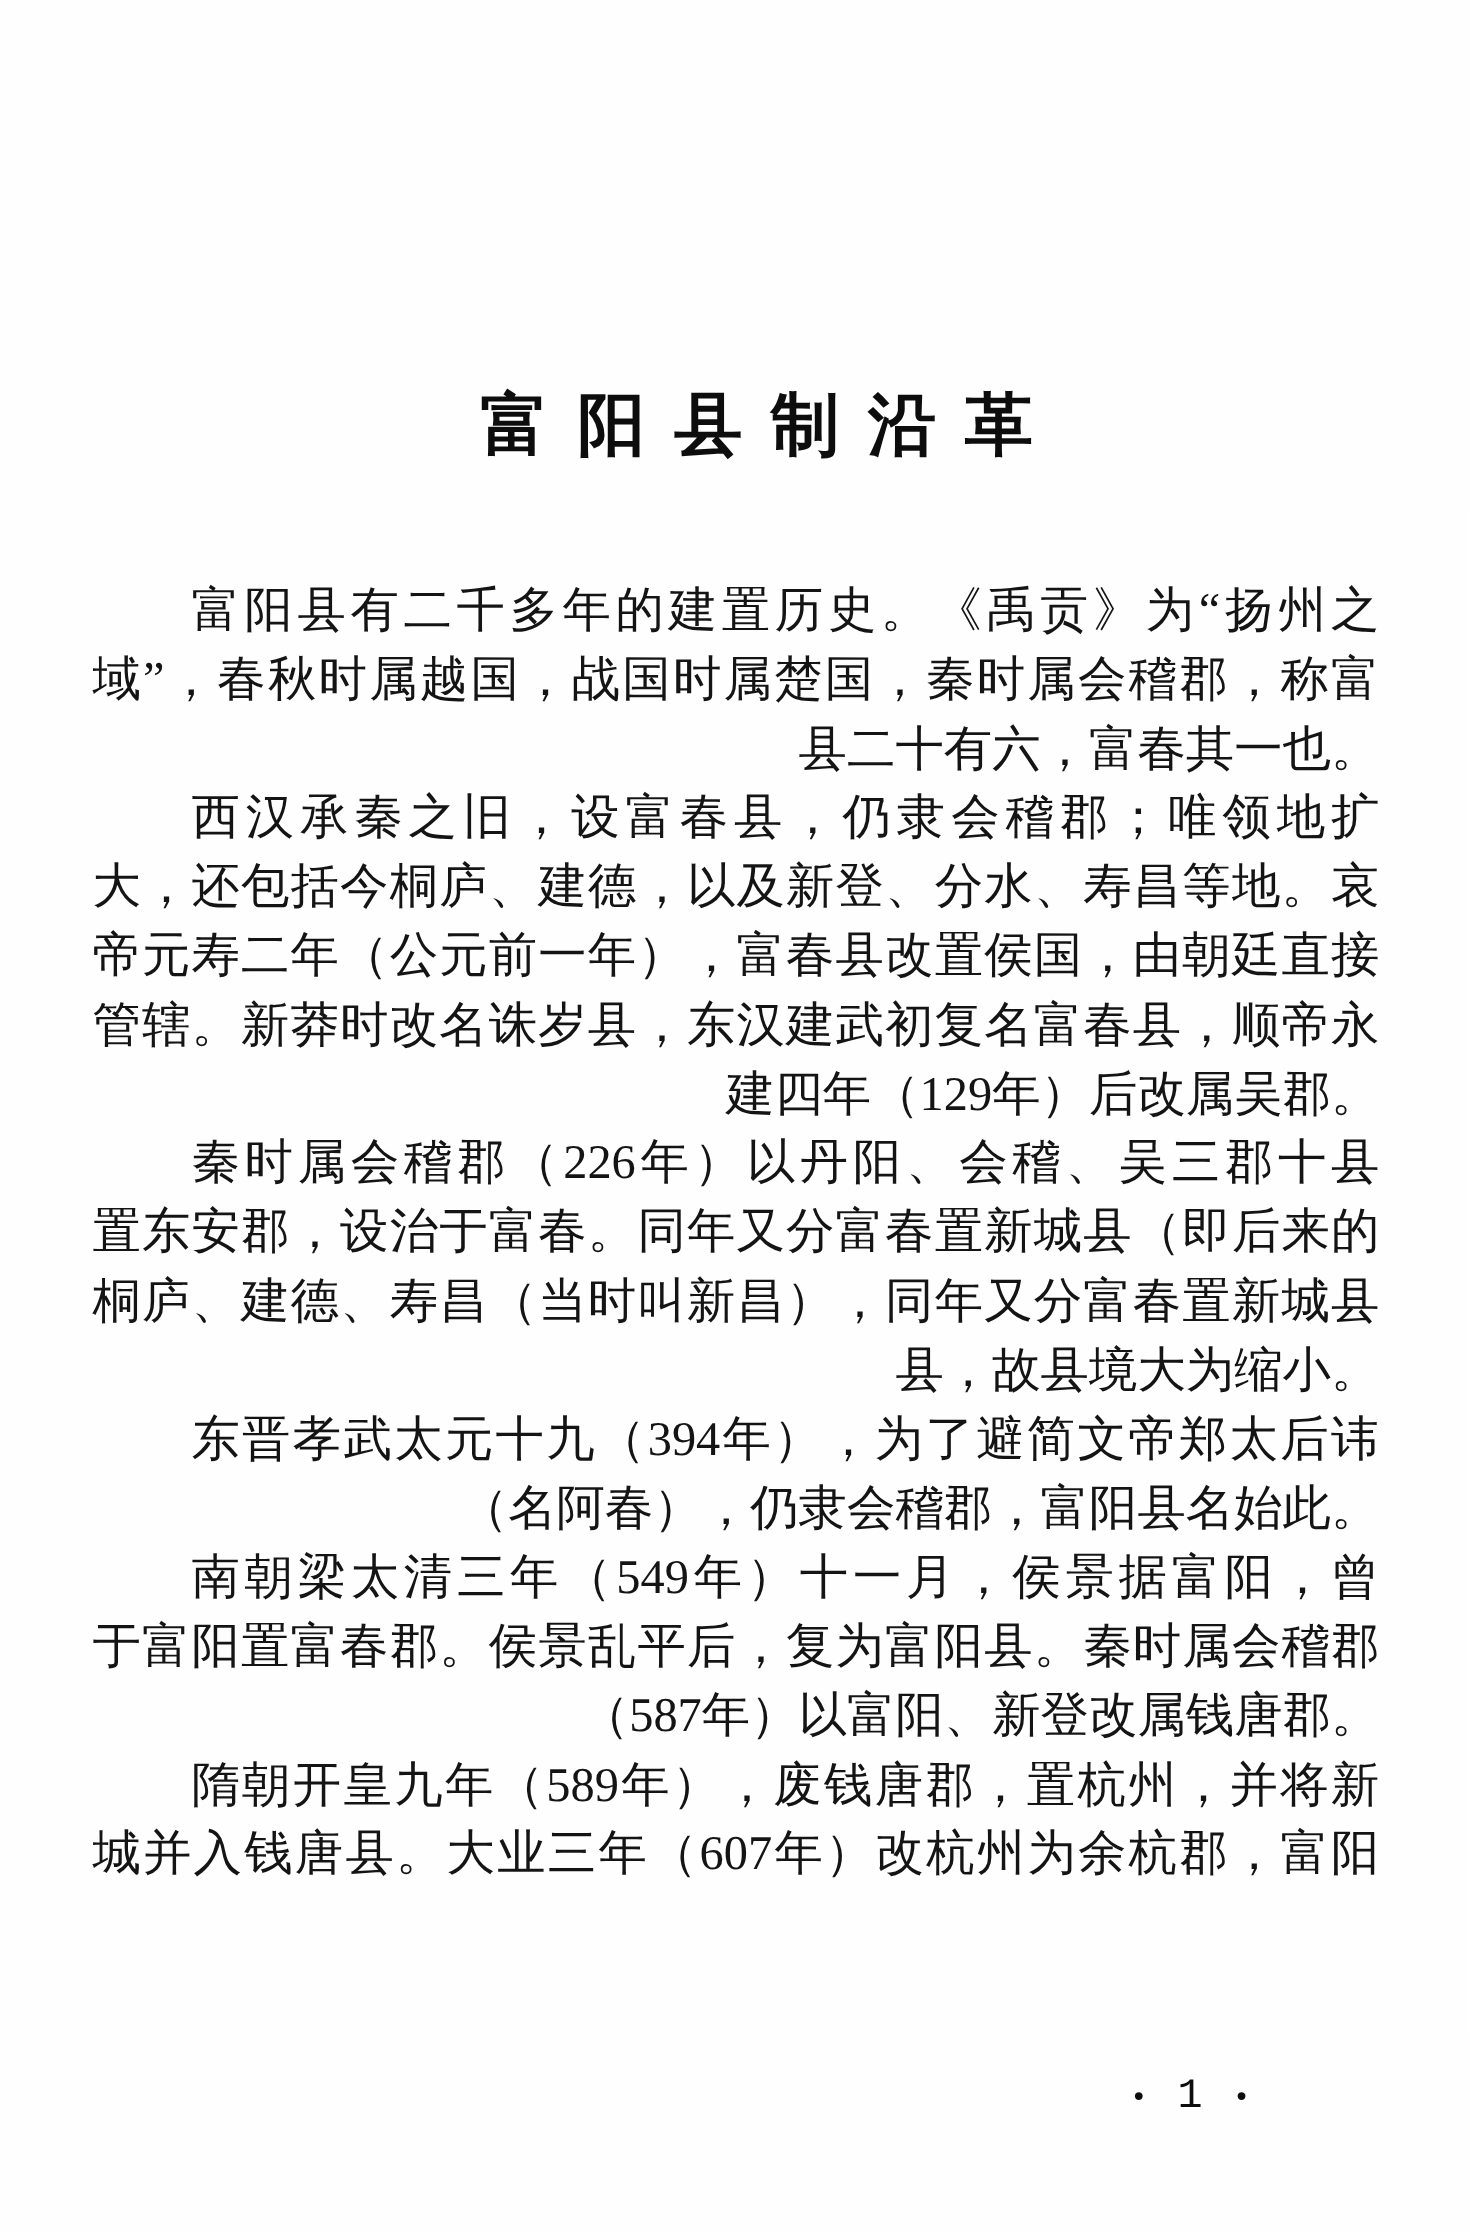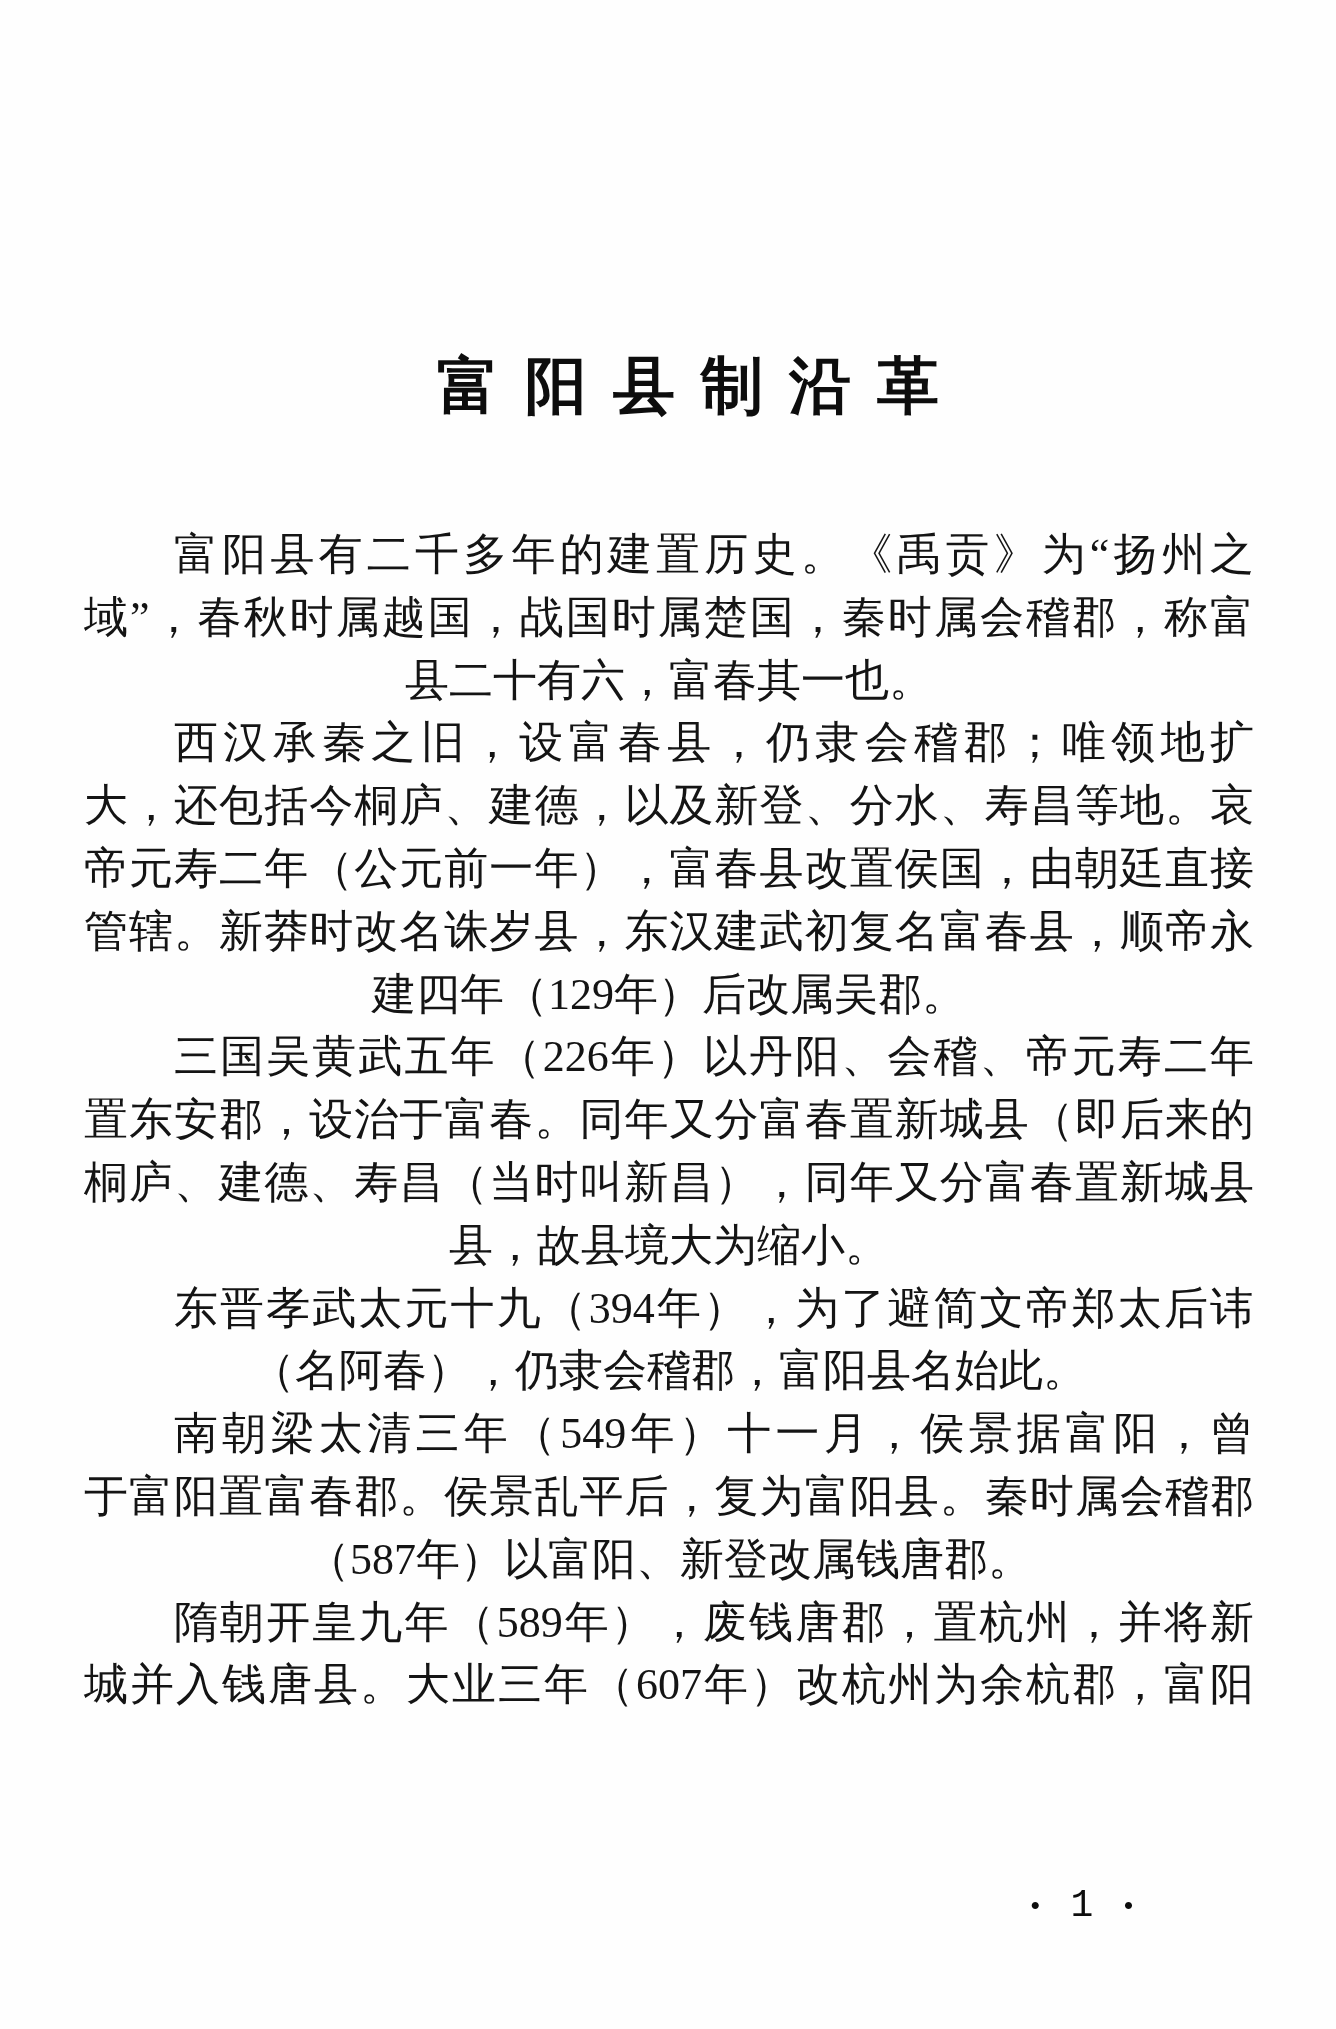--- a/index.html
+++ b/index.html
@@ -43,7 +43,7 @@
     font-size: 44px;
     color: #141414;
     white-space: nowrap;
-    text-align: center;
+    text-align: right;
   }
   .line.justify {
     white-space: normal;

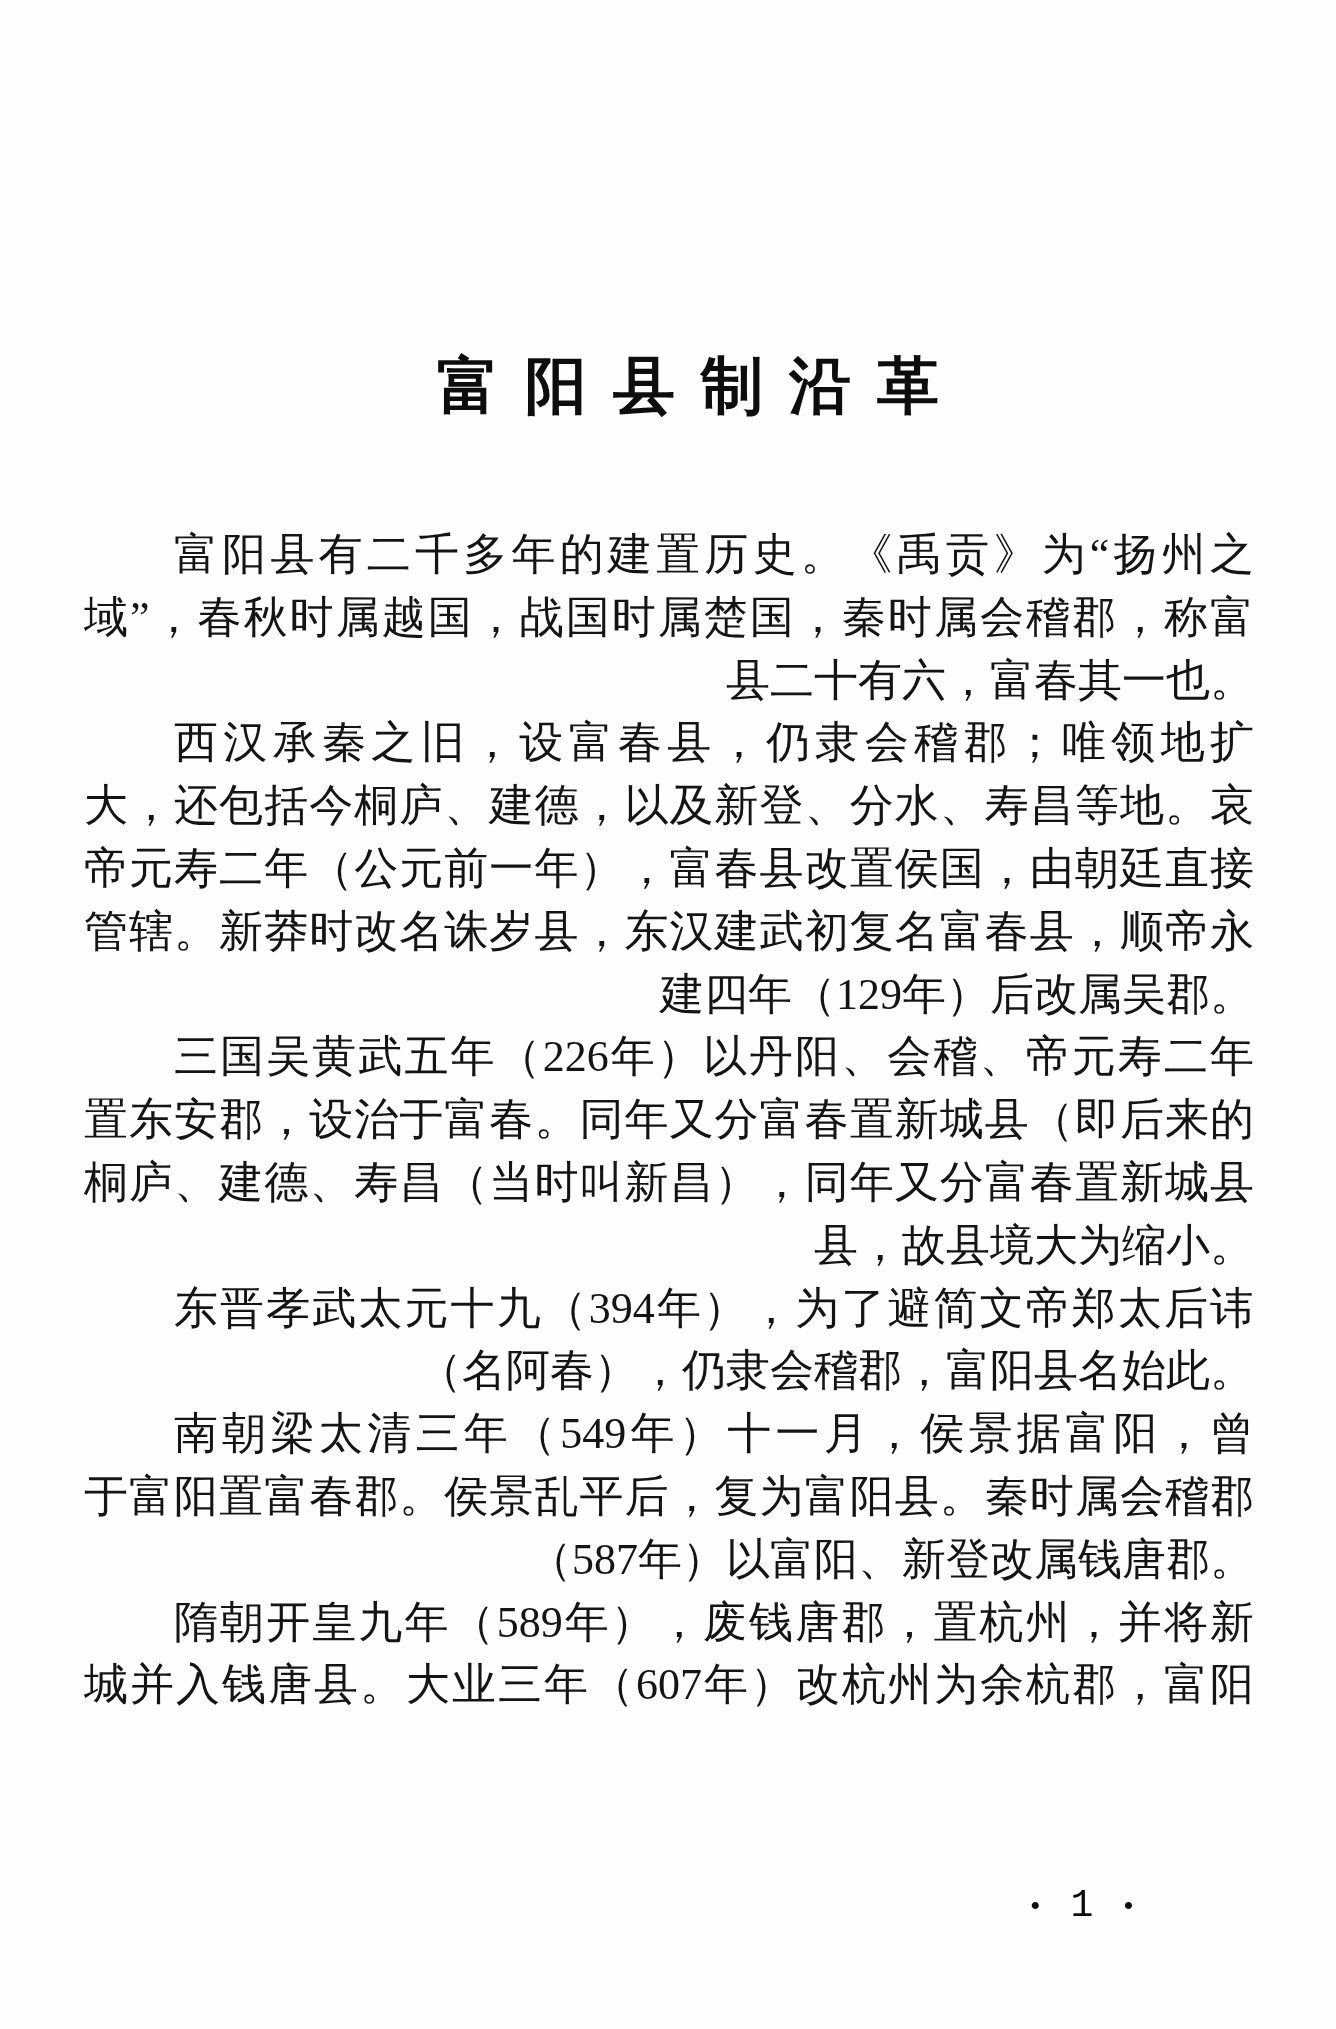--- a/index.html
+++ b/index.html
@@ -89,7 +89,7 @@
       <div class="line justify">帝元寿二年（公元前一年），富春县改置侯国，由朝廷直接</div>
       <div class="line justify">管辖。新莽时改名诛岁县，东汉建武初复名富春县，顺帝永</div>
       <div class="line">建四年（129年）后改属吴郡。</div>
-      <div class="line indent justify">三国吴黄武五年（226年）以丹阳、会稽、帝元寿二年</div>
+      <div class="line indent justify">秦时属会稽郡（226年）以丹阳、会稽、吴三郡十县</div>
       <div class="line justify">置东安郡，设治于富春。同年又分富春置新城县（即后来的</div>
       <div class="line justify">桐庐、建德、寿昌（当时叫新昌），同年又分富春置新城县</div>
       <div class="line">县，故县境大为缩小。</div>

